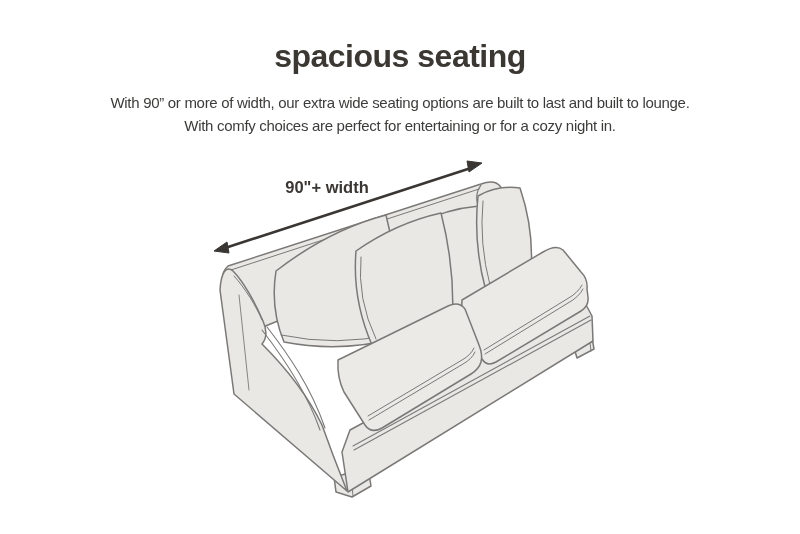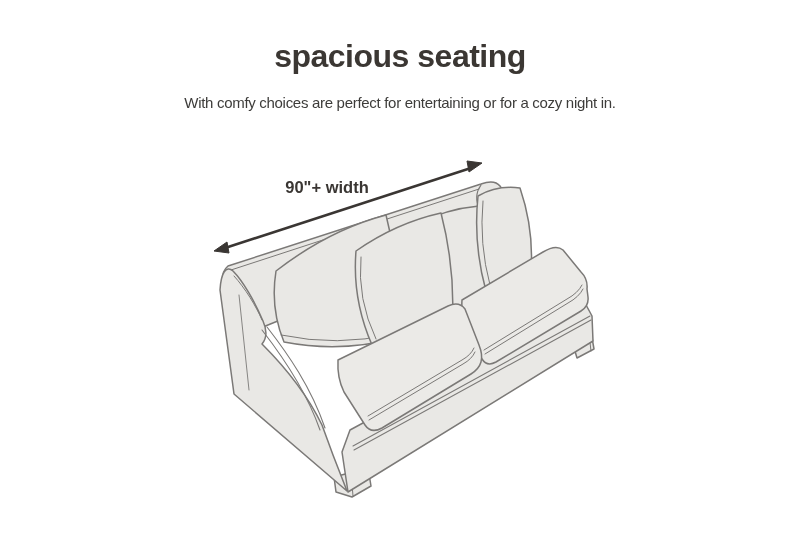--- a/index.html
+++ b/index.html
@@ -29,6 +29,7 @@
   <div class="title">spacious seating</div>
 
   <div class="desc">
+    <div>With 90” or more of width, our extra wide seating options are built to last and built to lounge.</div>
     <div>With comfy choices are perfect for entertaining or for a cozy night in.</div>
   </div>
 

